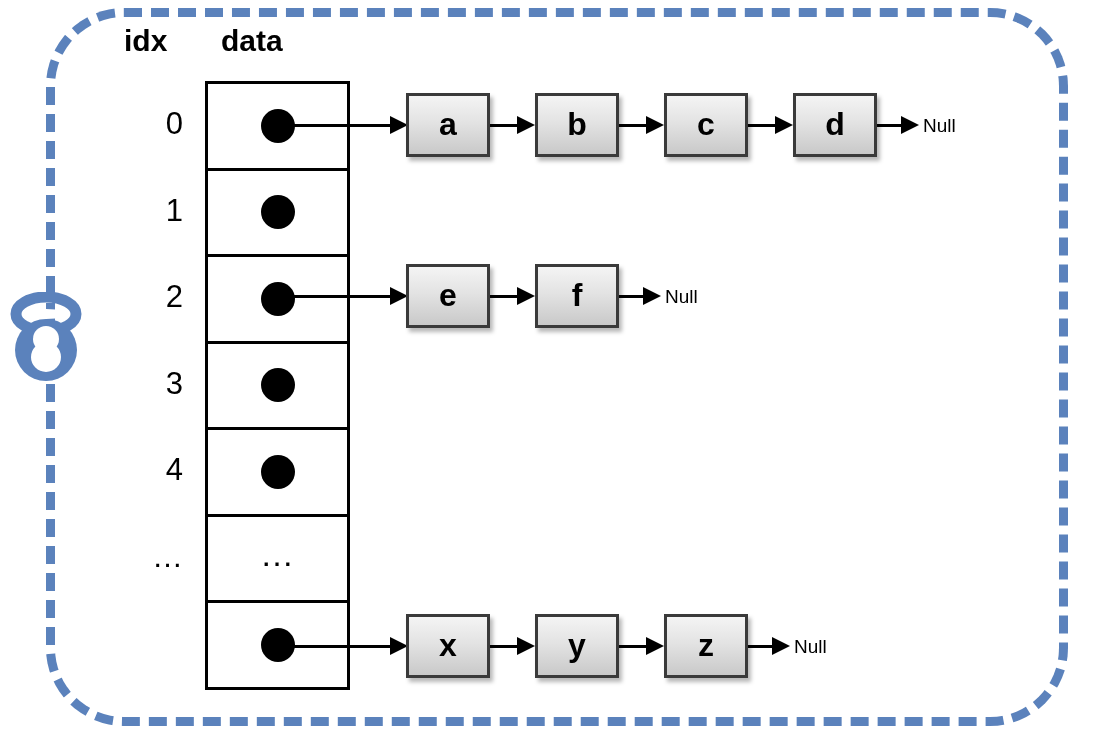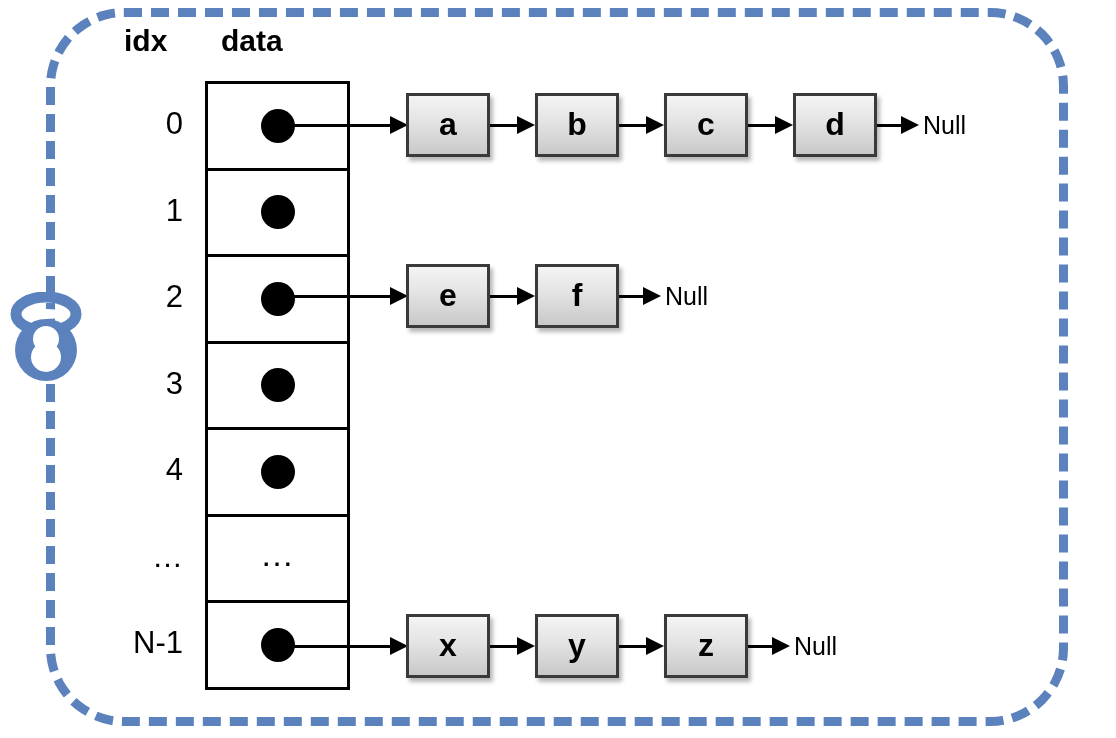--- a/index.html
+++ b/index.html
@@ -172,7 +172,7 @@
   .null-arrow .shaft { width: 26px; }
 
   .null-label {
-    font-size: 25px;
+    font-size: 19px;
     color: #000000;
     margin-left: 4px;
     white-space: nowrap;

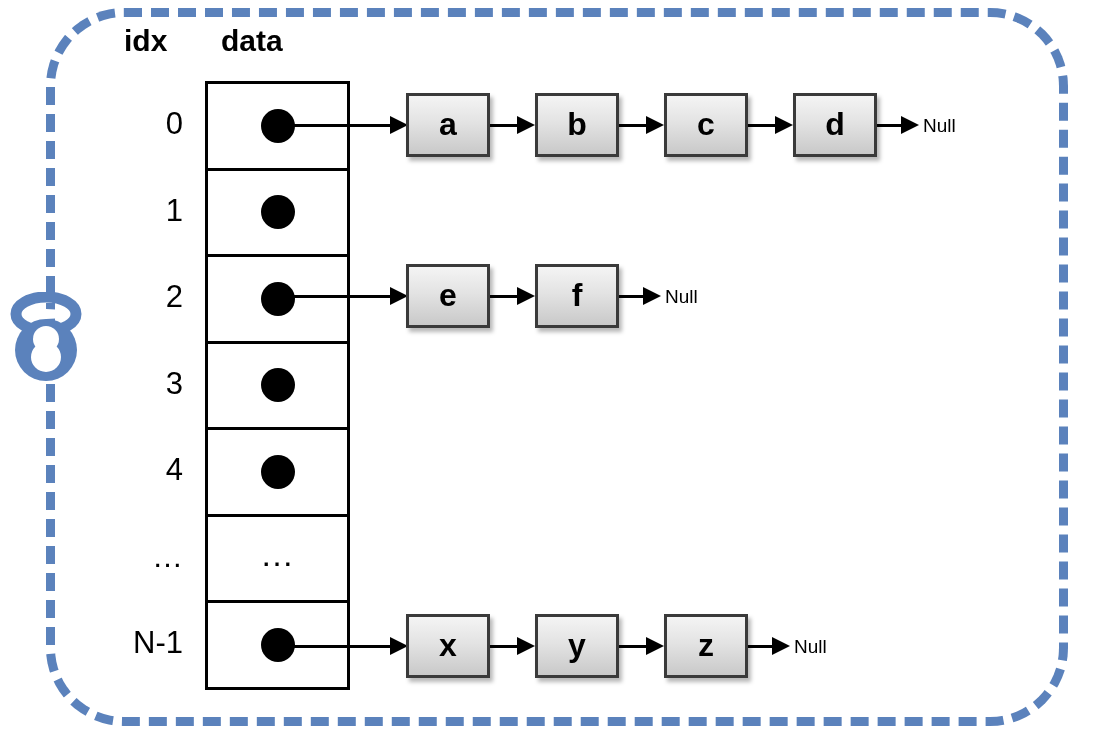--- a/index.html
+++ b/index.html
@@ -248,9 +248,6 @@
     <div class="idx-slot">
         <span class="idx-label">…</span>
       </div>
-    <div class="idx-slot">
-        <span class="idx-label">N-1</span>
-      </div>
   </div>
 
   <div class="array-table">

